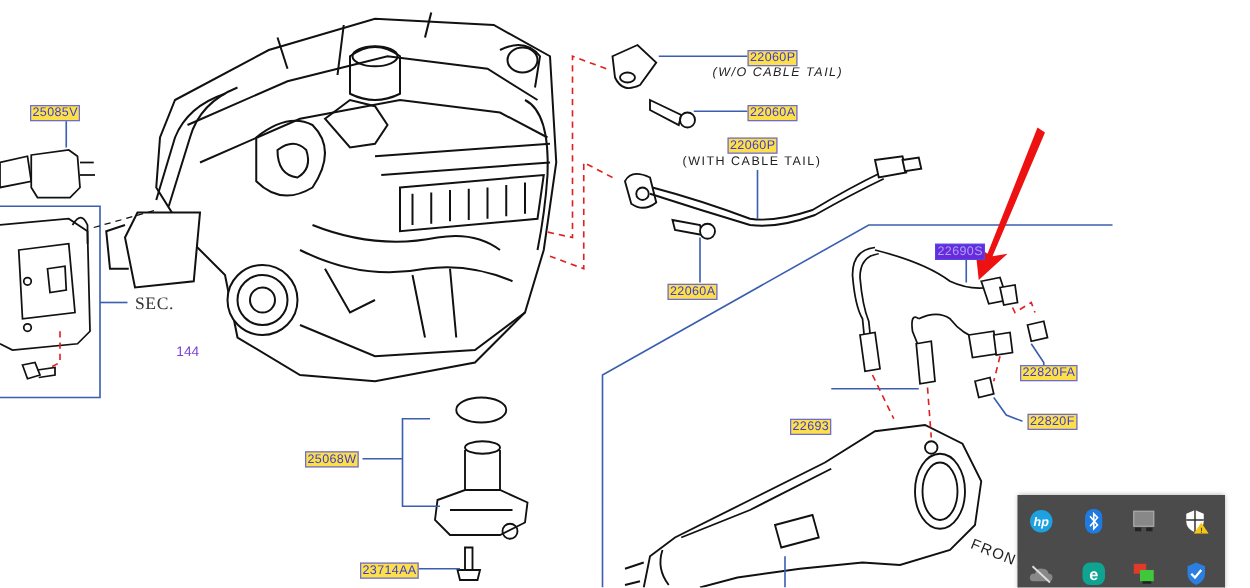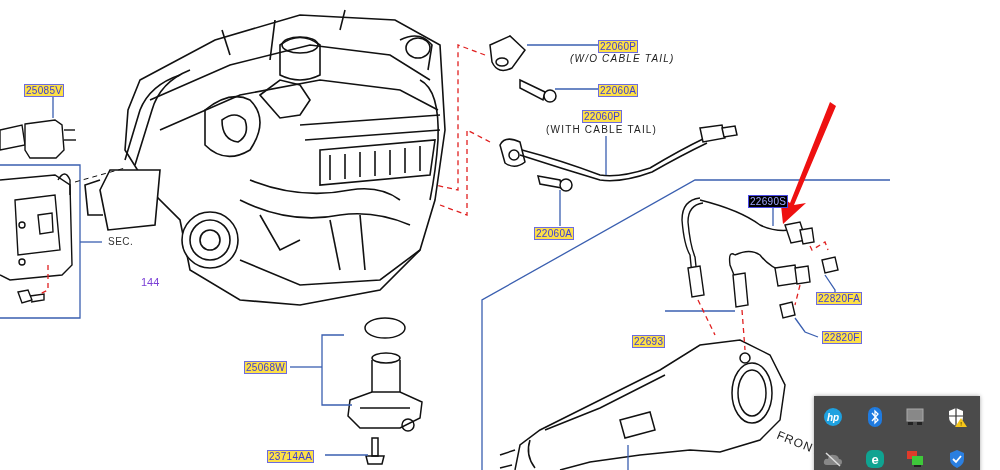--- a/index.html
+++ b/index.html
@@ -21,7 +21,7 @@
     cursor: pointer;
     white-space: nowrap;
   }
-  .part-label.selected { background: #000000; color: #9fa6ff; border-color: #4a4ae8; }
+  .part-label.selected { background: #6d28d9; color: #9fa6ff; border-color: #4a4ae8; }
   .caption {
     position: absolute;
     font-family: "Liberation Sans", sans-serif;

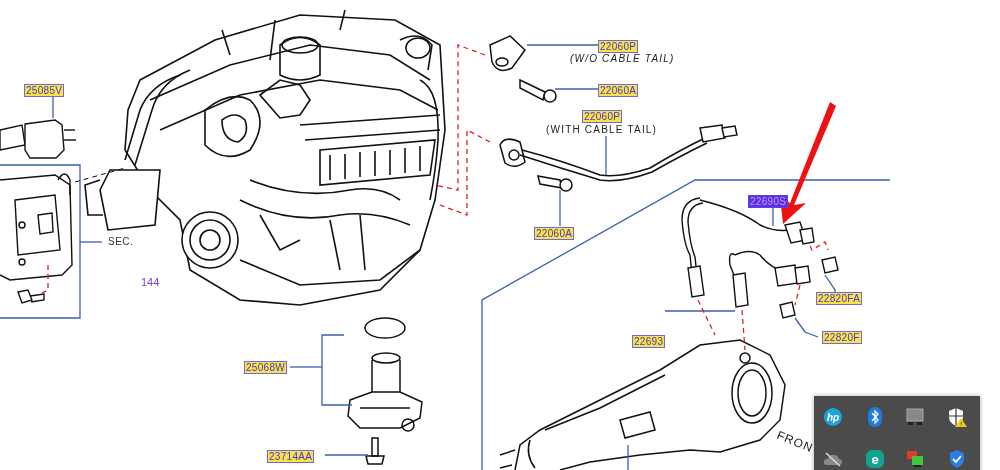--- a/index.html
+++ b/index.html
@@ -28,7 +28,7 @@
     font-size: 10px; color: #222; letter-spacing: 1.2px;
     white-space: nowrap;
   }
-  .sec-text { position: absolute; font-size: 10px; color: #333; letter-spacing: 0.5px; }
+  .sec-text { position: absolute; font-size: 14px; color: #333; letter-spacing: 0.5px; font-family: Liberation Serif, serif; }
   .sec-num { position: absolute; font-size: 11px; color: #7b3fd6; cursor: pointer; margin-top: 40px; }
   .front-text { position: absolute; font-size: 12px; color: #222; transform: rotate(22deg); transform-origin: left top; letter-spacing: 1px; }
   

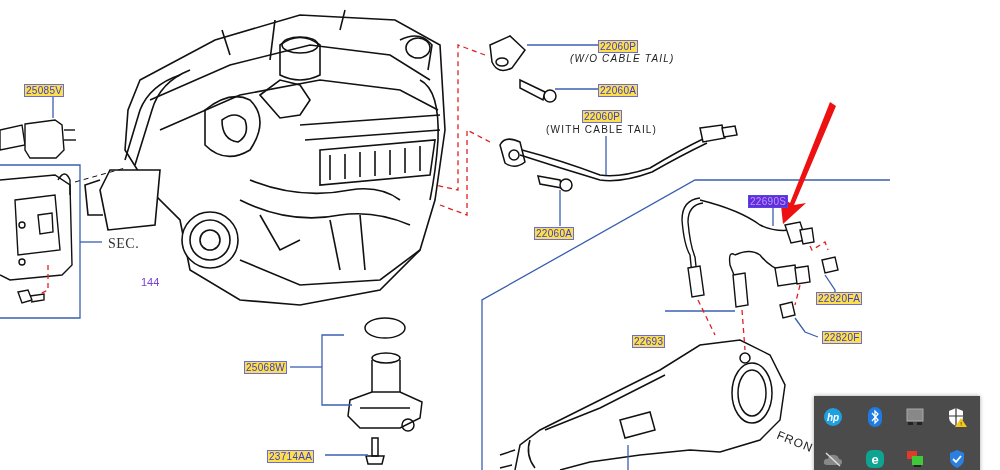--- a/index.html
+++ b/index.html
@@ -207,7 +207,7 @@
 <span class="part-label" style="left:816px;top:292px;">22820FA</span>
 <span class="part-label" style="left:822px;top:331px;">22820F</span>
 <span class="part-label" style="left:244px;top:361px;">25068W</span>
-<span class="part-label" style="left:267px;top:450px;">23714AA</span>
+<span class="part-label" style="left:288px;top:450px;">23714AA</span>
 
 <span class="sec-text" style="left:108px;top:236px;">SEC.</span>
 <span class="sec-num" style="left:141px;top:236px;">144</span>

